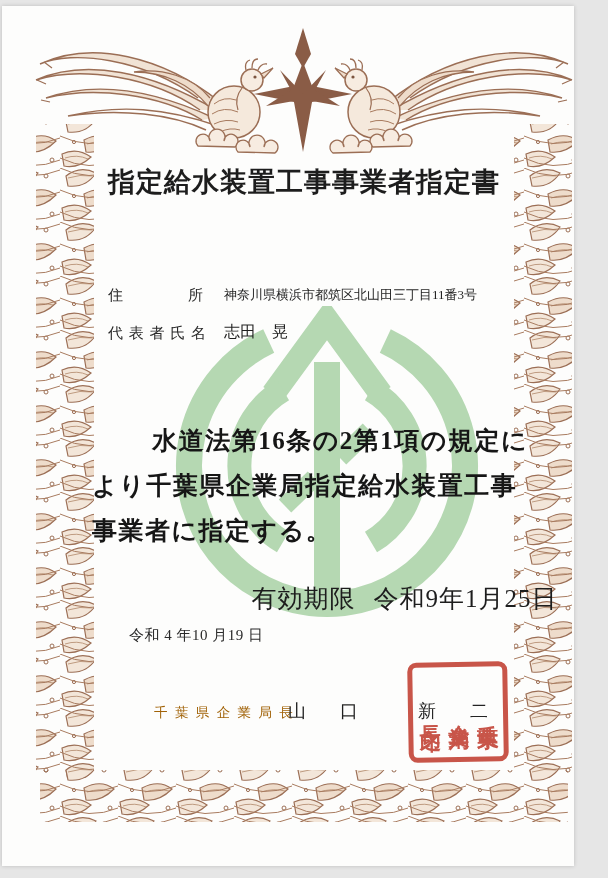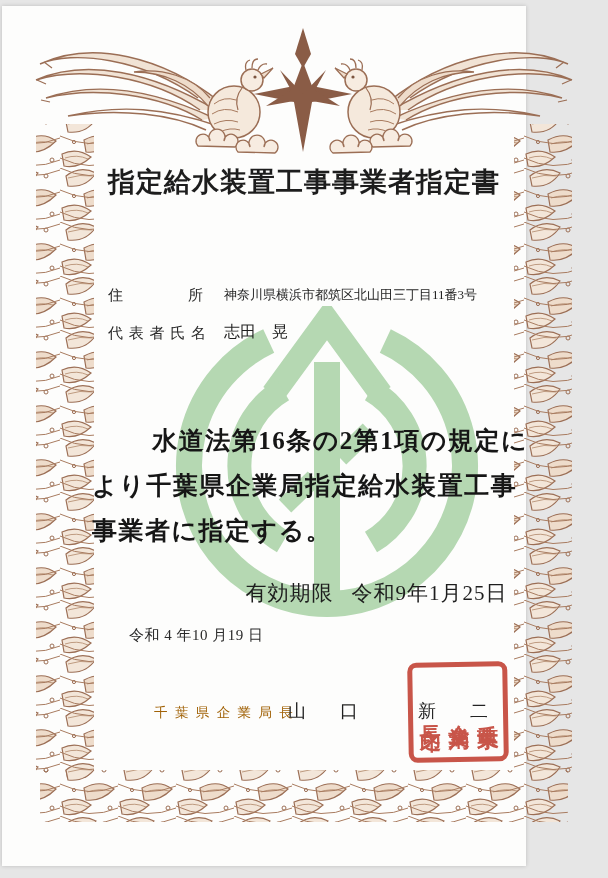--- a/index.html
+++ b/index.html
@@ -9,7 +9,7 @@
     width:608px;height:878px;position:relative;overflow:hidden;
   }
   .page{
-    position:absolute;left:2px;top:6px;width:524px;height:860px;
+    position:absolute;left:2px;top:6px;width:572px;height:860px;
     background:#fdfdfc;box-shadow:0 0 4px rgba(0,0,0,.18);
   }
   .layer{position:absolute;left:0;top:0;}

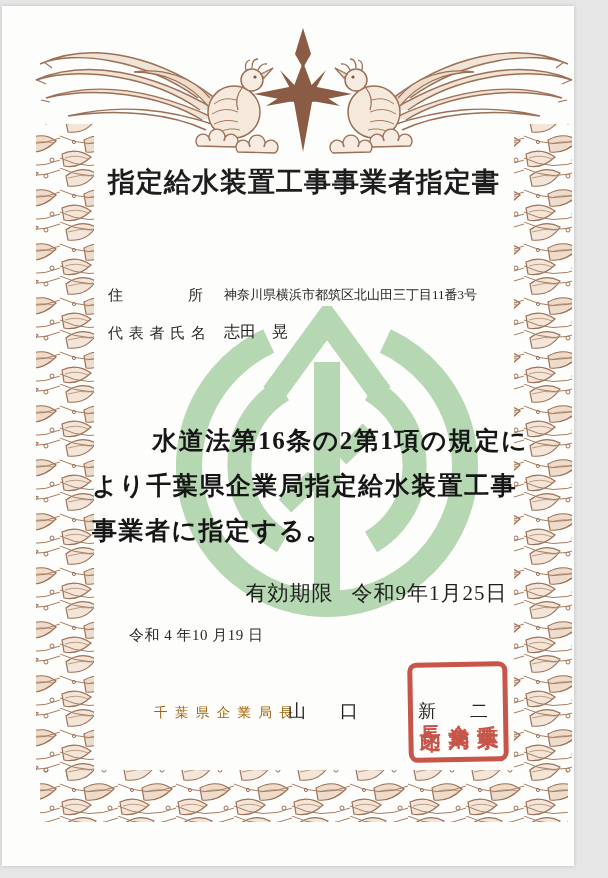--- a/index.html
+++ b/index.html
@@ -49,7 +49,7 @@
   .body-text .indent{text-indent:1em;text-align:right;}
 
   .validity{
-    position:absolute;left:206px;top:548px;font-size:21px;letter-spacing:1px;color:#1d1d1d;white-space:pre;
+    position:absolute;left:206px;top:548px;font-size:25px;letter-spacing:1px;color:#1d1d1d;white-space:pre;
   }
   .validity .vdate{margin-left:18px;}
 

